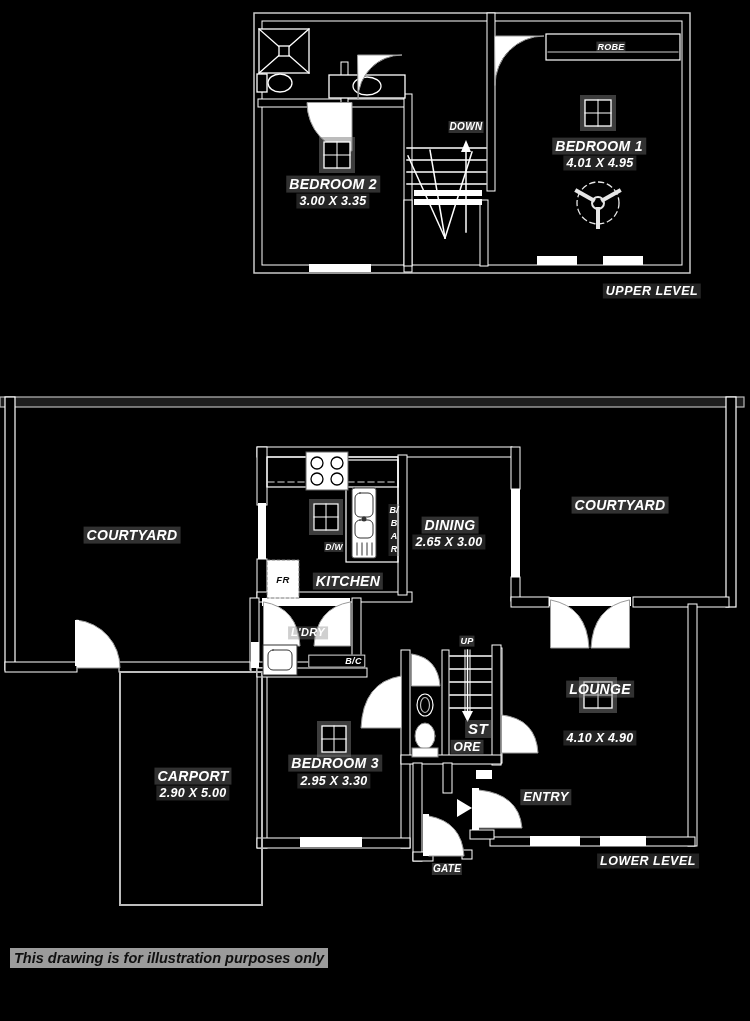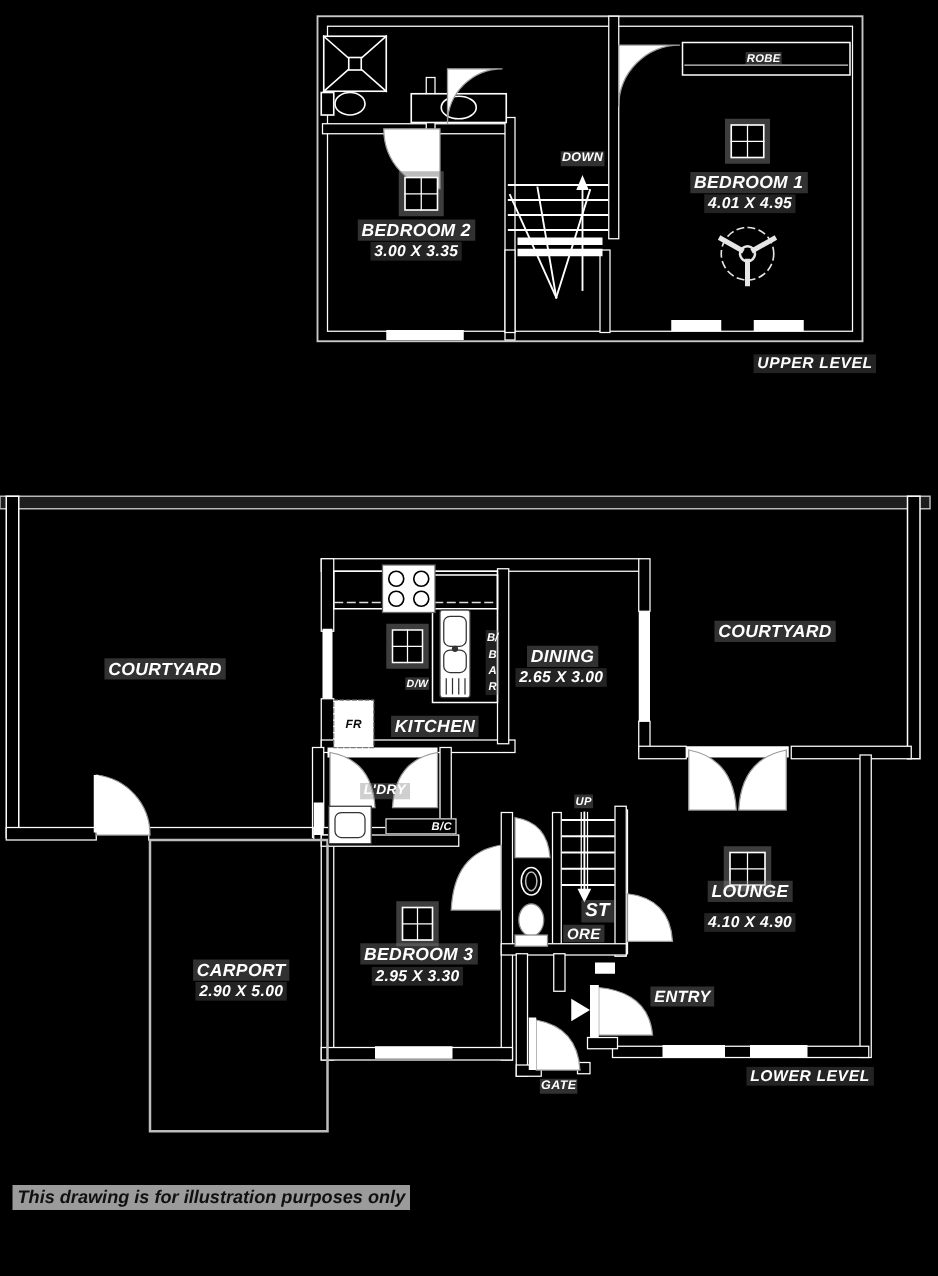--- a/index.html
+++ b/index.html
@@ -305,7 +305,7 @@
 <div class="lbl dim" style="left:334px;top:781px;">2.95 X 3.30</div>
 <div class="lbl" style="left:193px;top:776px;">CARPORT</div>
 <div class="lbl dim" style="left:193px;top:793px;">2.90 X 5.00</div>
-<div class="lbl" style="left:600px;top:713px;text-align:center;">LOUNGE</div>
+<div class="lbl" style="left:600px;top:689px;text-align:center;">LOUNGE</div>
 <div class="lbl dim" style="left:600px;top:738px;">4.10 X 4.90</div>
 <div class="lbl" style="left:546px;top:797px;font-size:13px;">ENTRY</div>
 <div class="lbl sm" style="left:447px;top:869px;font-size:10px;">GATE</div>

